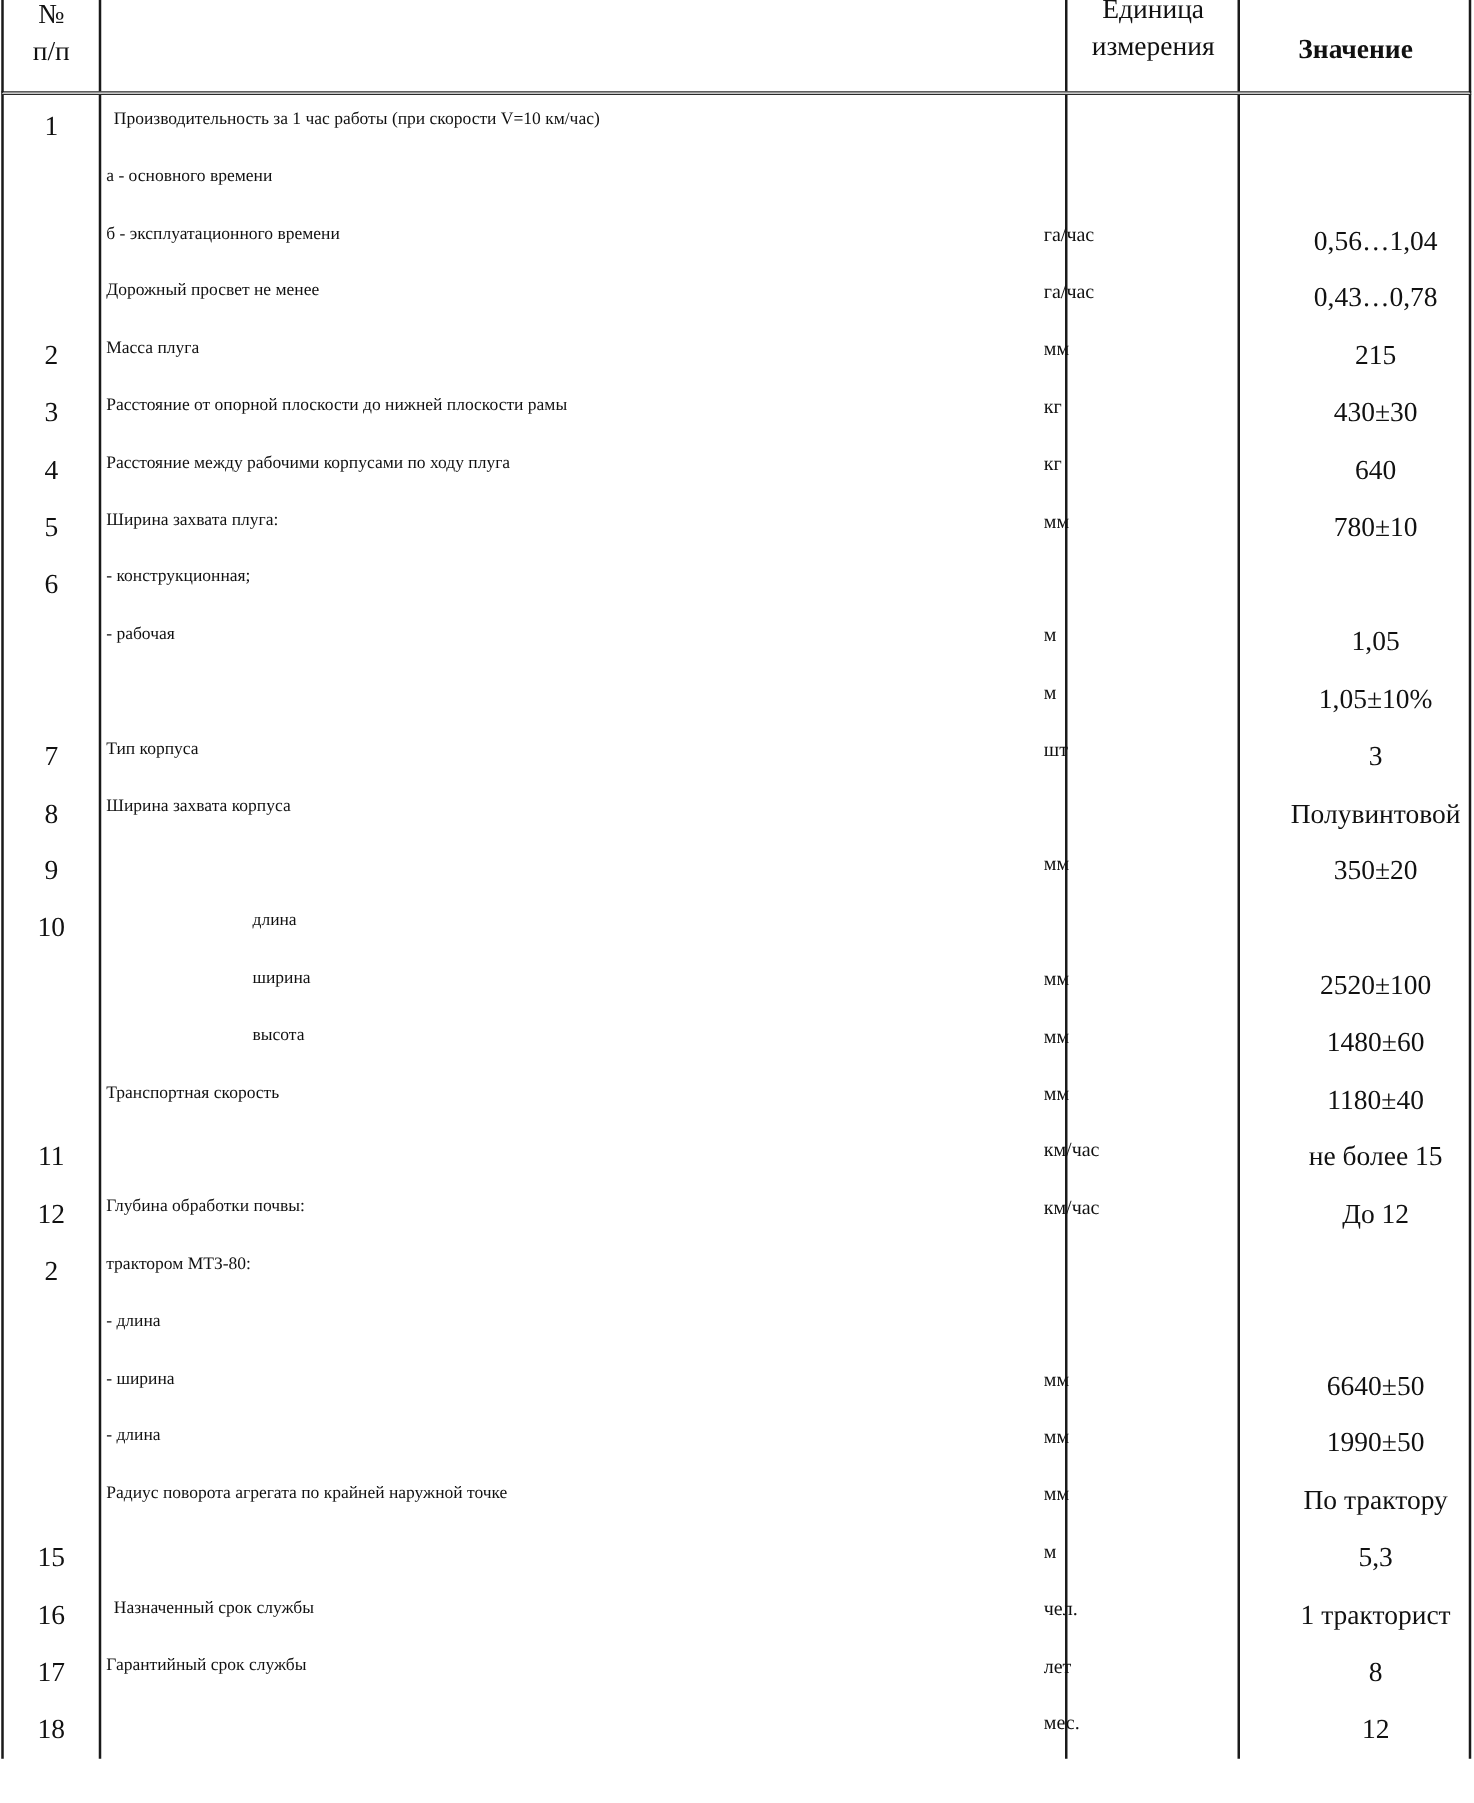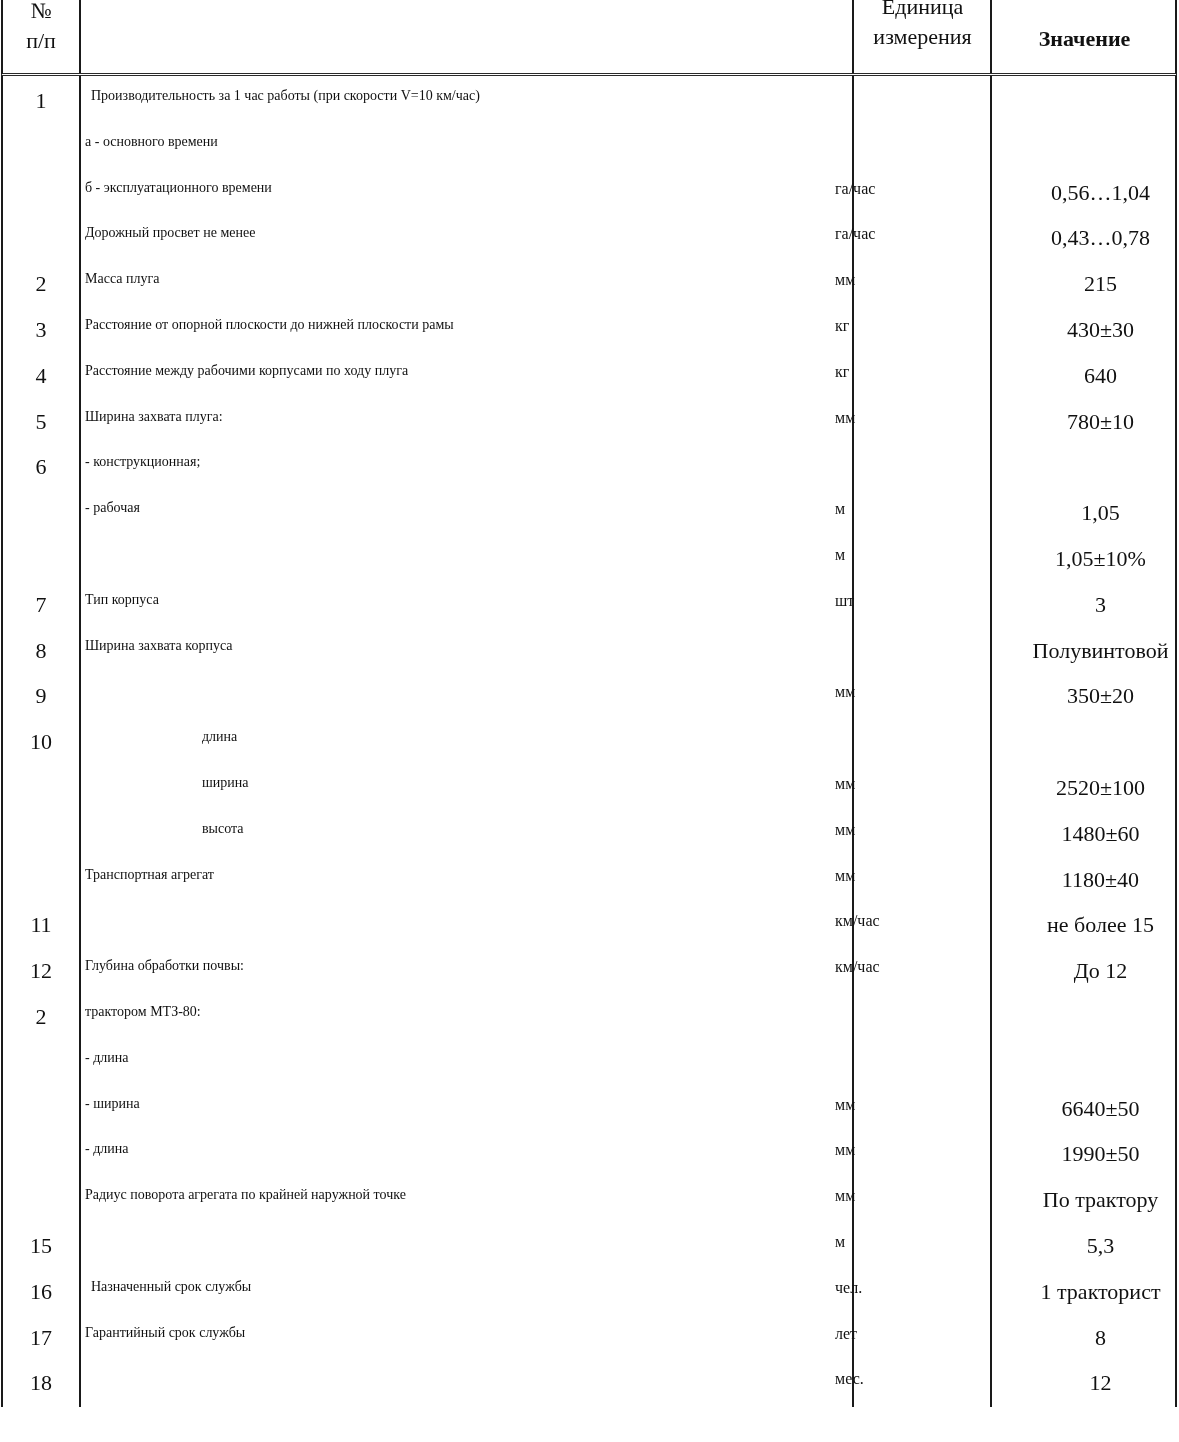--- a/index.html
+++ b/index.html
@@ -160,7 +160,7 @@
       </div>
       <div class="row">
         <div class="n"></div>
-        <div class="p">Транспортная агрегат</div>
+        <div class="p">Транспортная скорость</div>
         <div class="u">мм</div>
         <div class="v">1180±40</div>
       </div>

